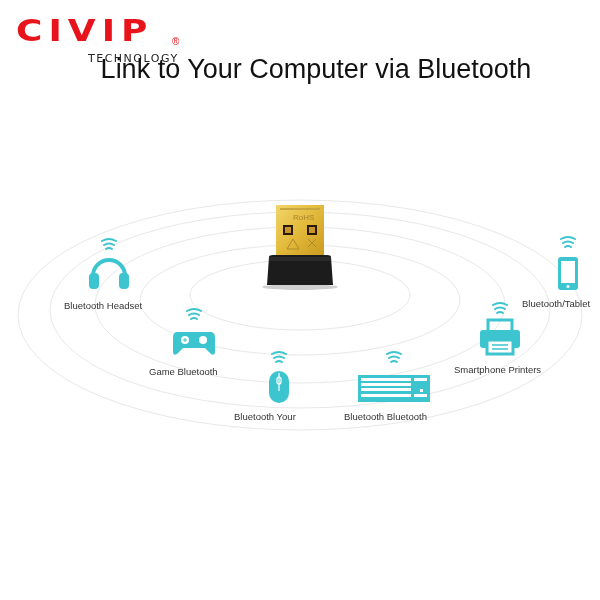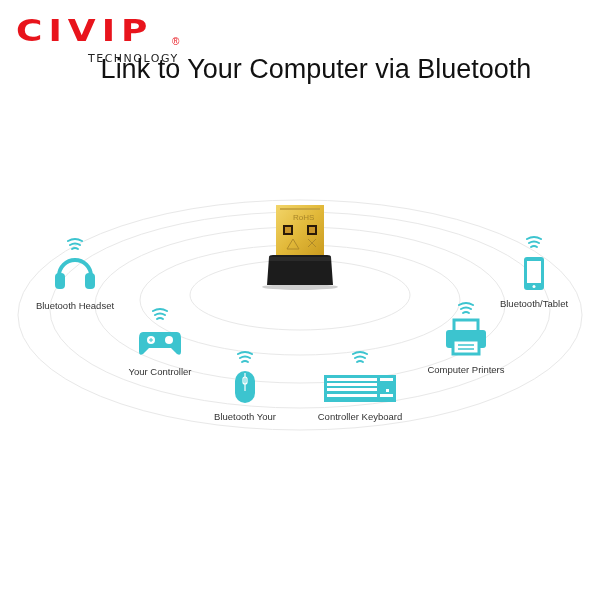--- a/index.html
+++ b/index.html
@@ -10,7 +10,7 @@
   .logo-sub { position:absolute; left:72px; top:38px; color:#222; font-family:"DejaVu Sans", sans-serif; font-size:11px; letter-spacing:1.5px; font-weight:normal; }
   .title { position:absolute; left:0; width:600px; top:54px; text-align:center; font-size:27px; color:#111; font-family:"Liberation Sans", sans-serif;padding-left:16px; }
   svg.rings { position:absolute; left:0; top:0; }
-  .device { position:absolute; text-align:center; }
+  .device { position:absolute; text-align:left;margin-left:34px; }
   .device .label { font-size:9.5px; color:#333; white-space:nowrap; }
   .icon { position:absolute; }
 </style>

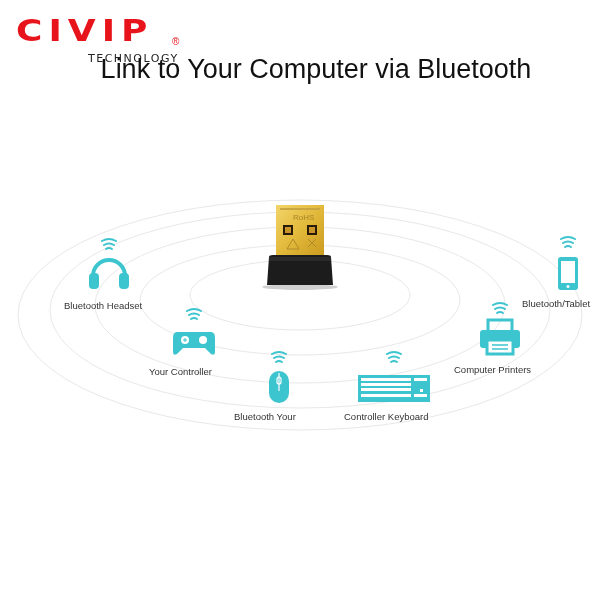--- a/index.html
+++ b/index.html
@@ -83,7 +83,7 @@
     <circle cx="54" cy="34" r="4" fill="#fff"></circle>
     <path d="M34 34 h4 M36 32 v4" stroke="#3cc4cf" stroke-width="1"></path>
   </svg>
-  <div class="label">Your Controller</div>
+  <div class="label">Game Bluetooth</div>
 </div>
 
 <div class="device" style="left:200px;top:349px;width:90px;">

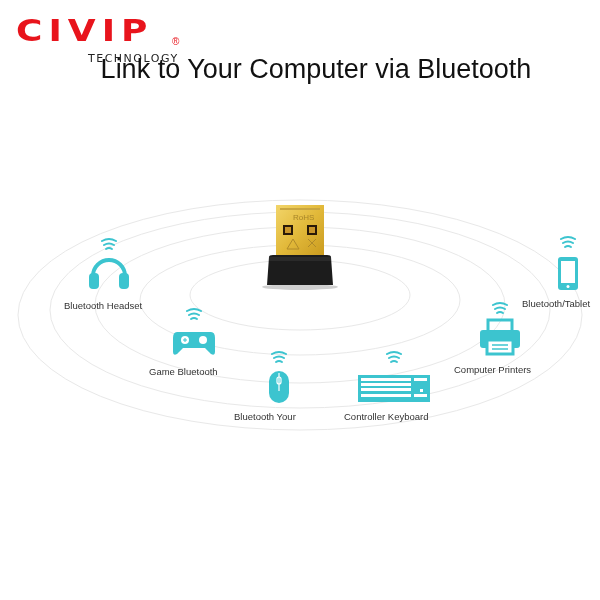--- a/index.html
+++ b/index.html
@@ -134,7 +134,7 @@
     <line x1="38" y1="45" x2="54" y2="45" stroke="#3cc4cf" stroke-width="1.5"></line>
     <line x1="38" y1="49" x2="54" y2="49" stroke="#3cc4cf" stroke-width="1.5"></line>
   </svg>
-  <div class="label">Computer Printers</div>
+  <div class="label">Smartphone Printers</div>
 </div>
 
 <div class="device" style="left:488px;top:234px;width:92px;">

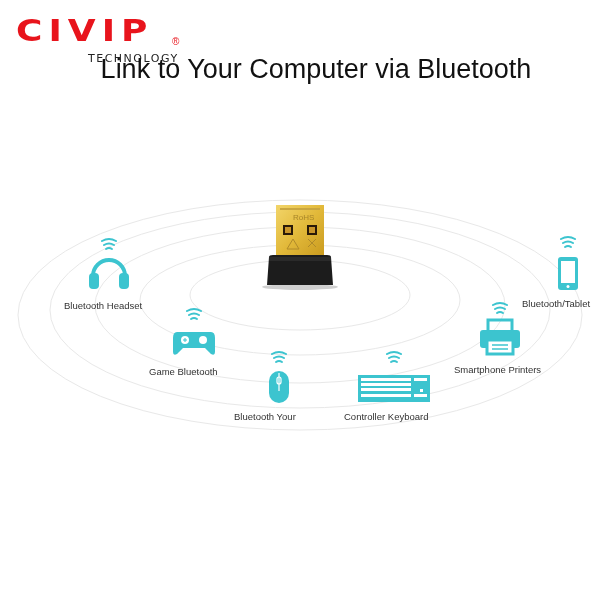--- a/index.html
+++ b/index.html
@@ -118,7 +118,7 @@
       <rect x="70" y="45" width="13" height="3"></rect>
     </g>
   </svg>
-  <div class="label">Controller Keyboard</div>
+  <div class="label">Bluetooth Bluetooth</div>
 </div>
 
 <div class="device" style="left:420px;top:300px;width:92px;">

